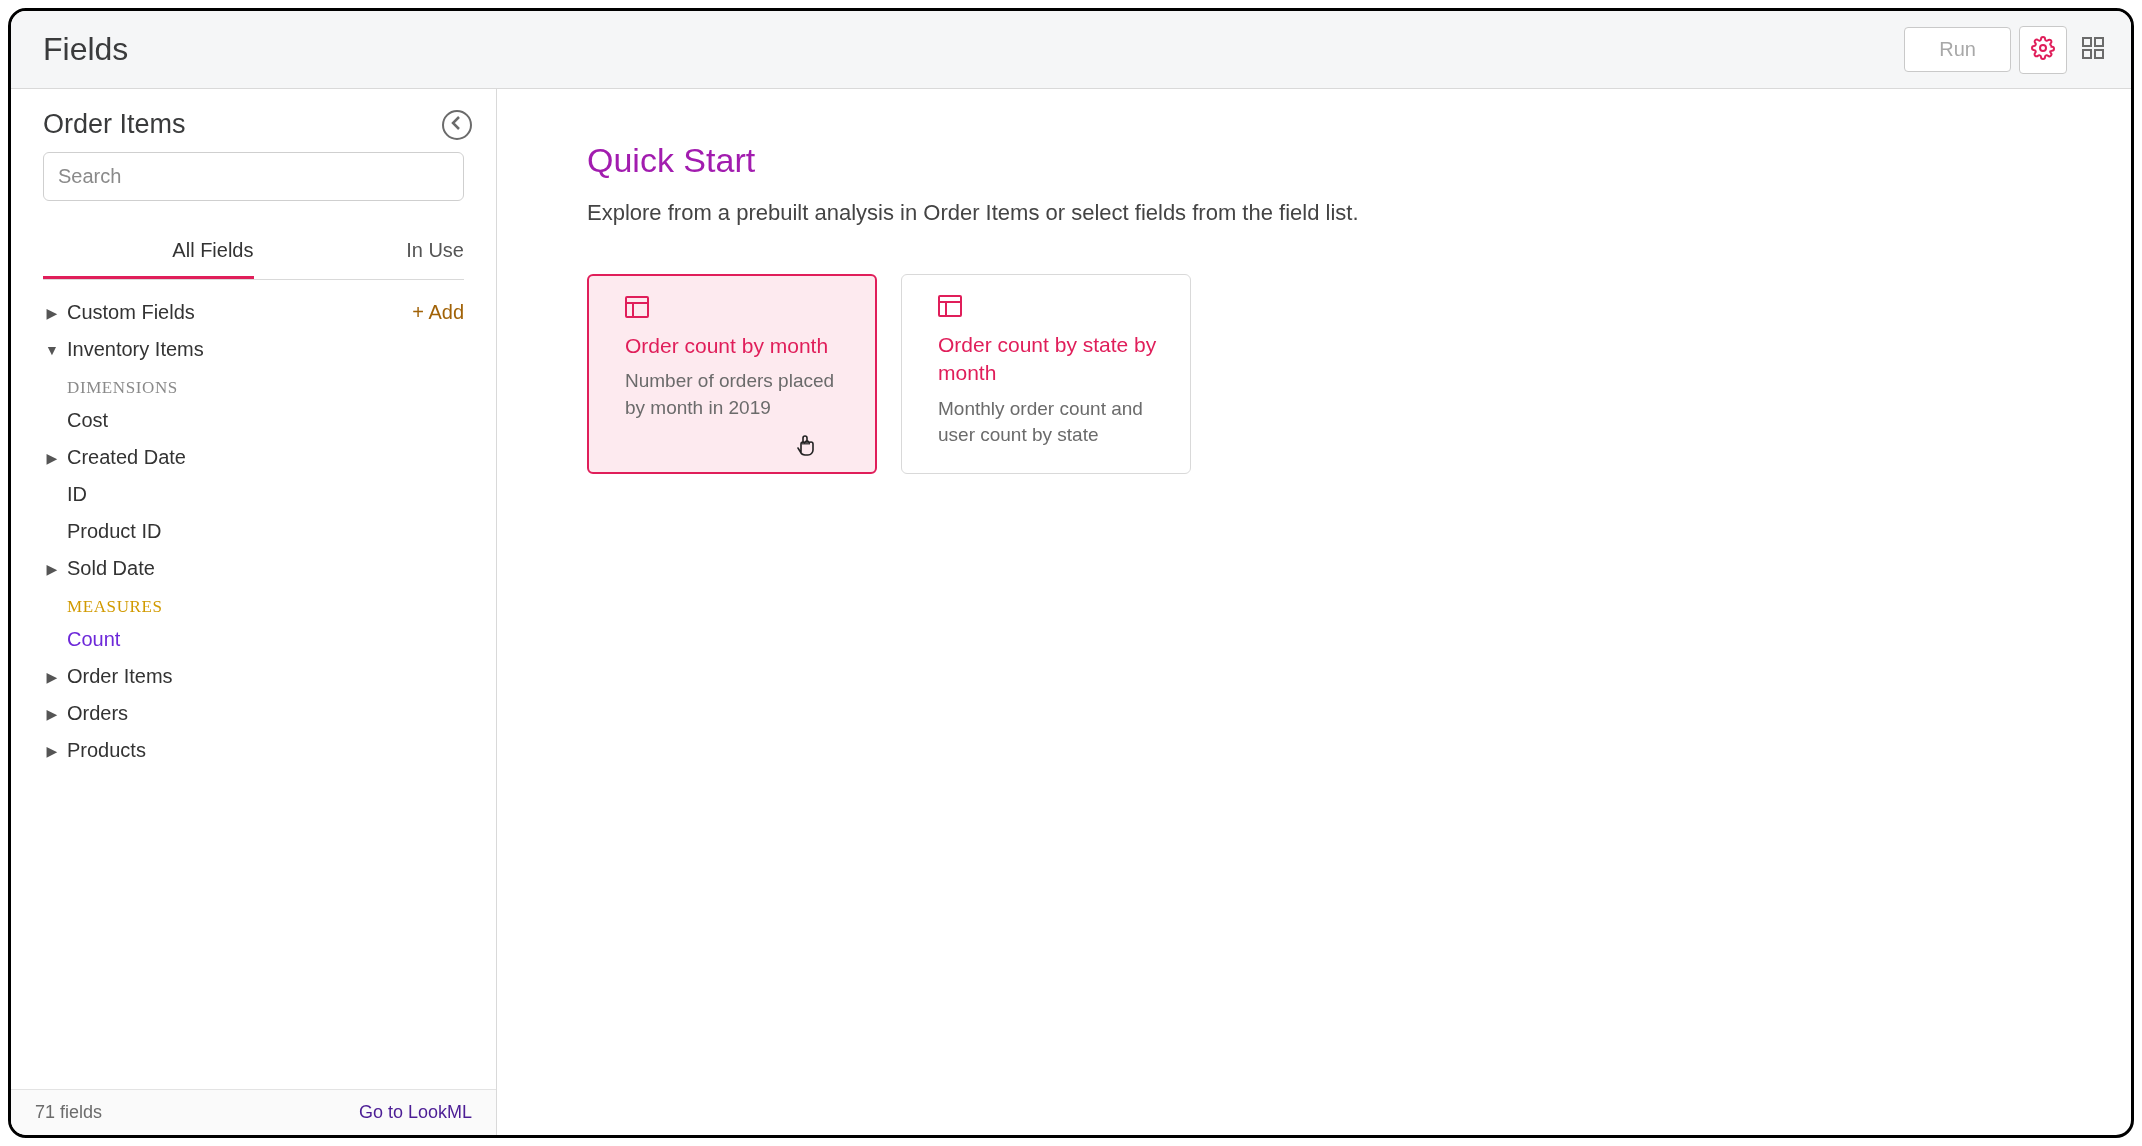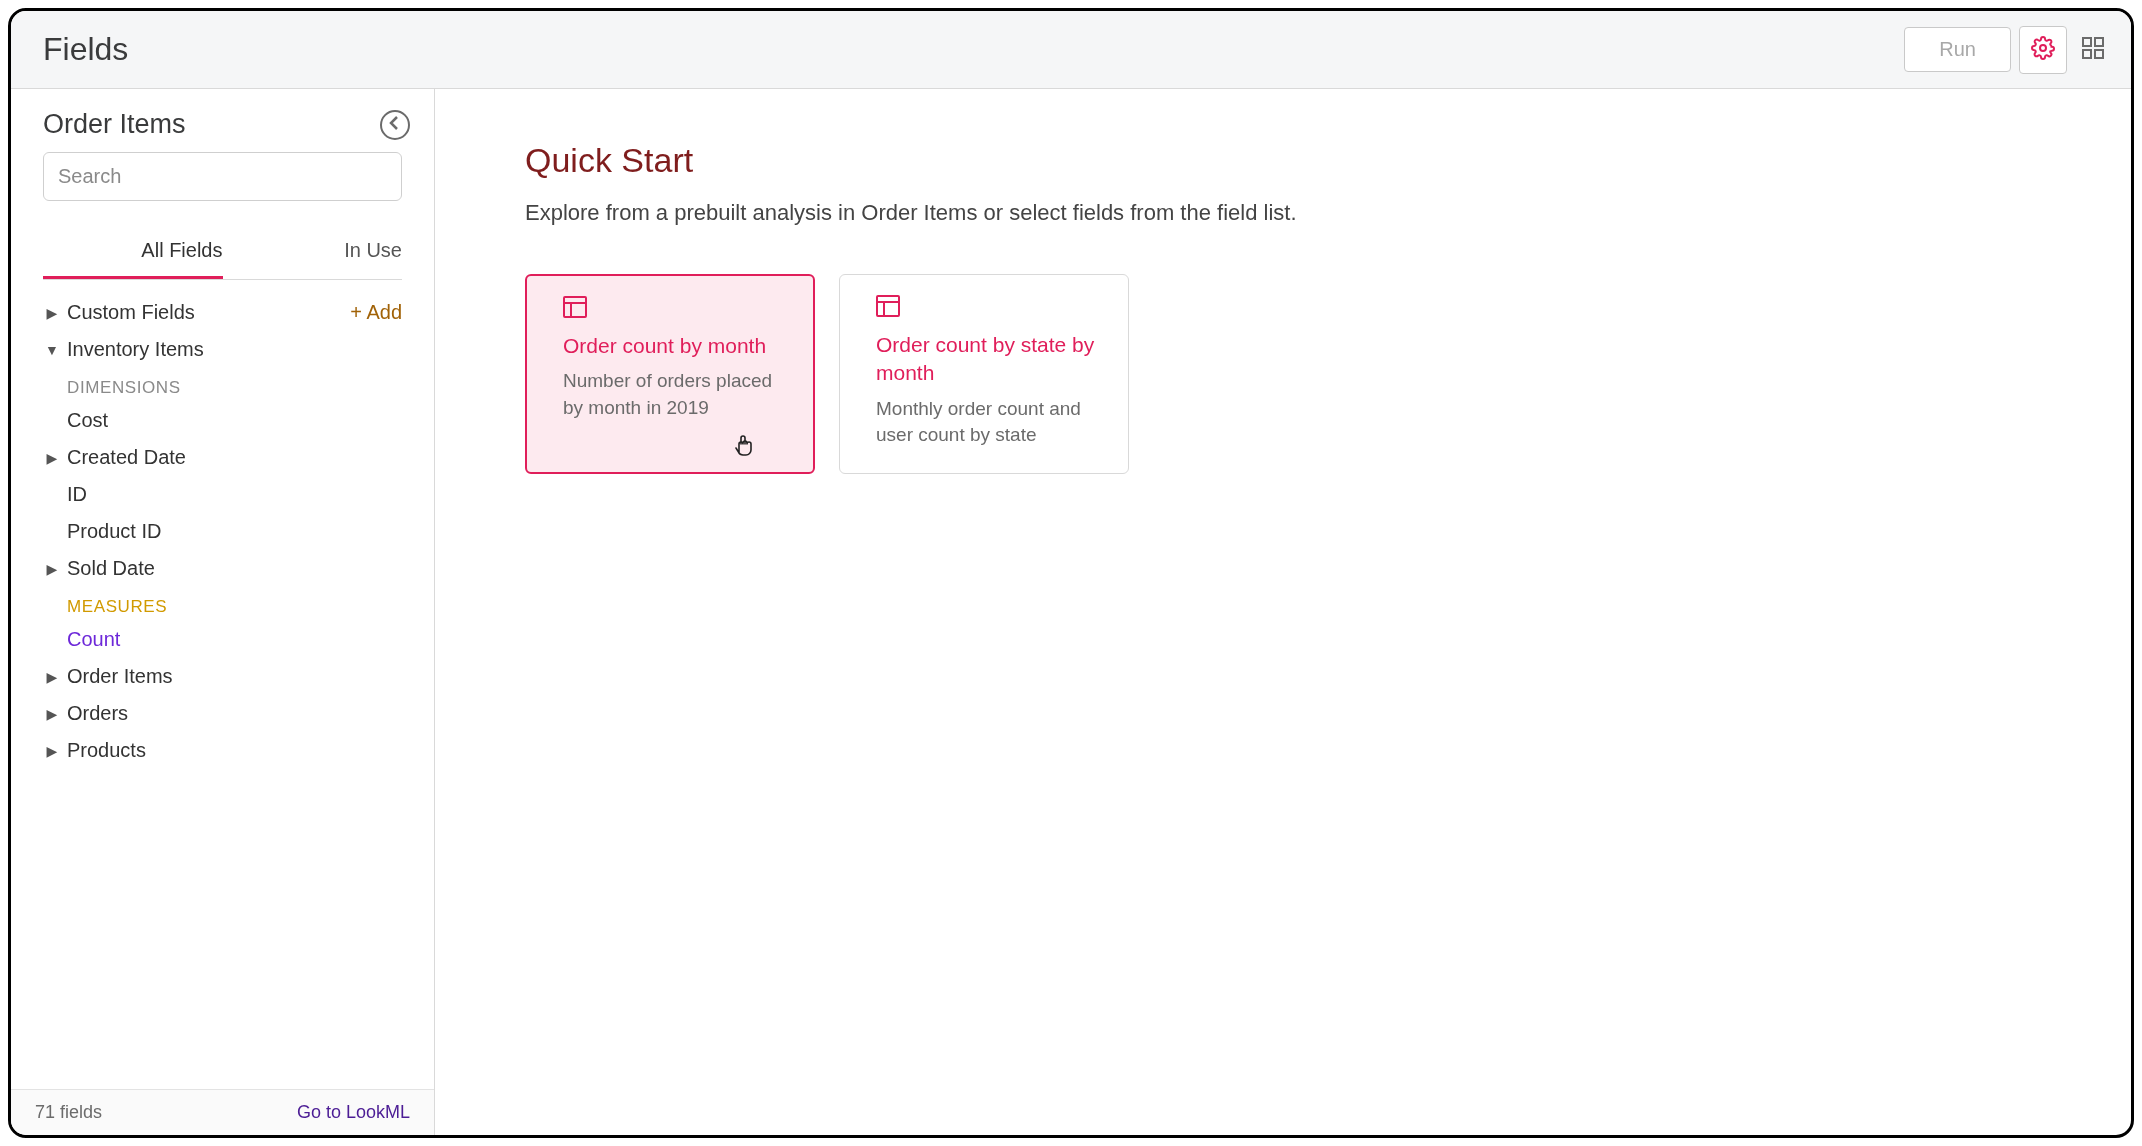--- a/index.html
+++ b/index.html
@@ -68,7 +68,7 @@
     min-height: 0;
   }
   .sidebar {
-    width: 424px;
+    width: 486px;
     border-right: 1px solid #d9d9d9;
     display: flex;
     flex-direction: column;

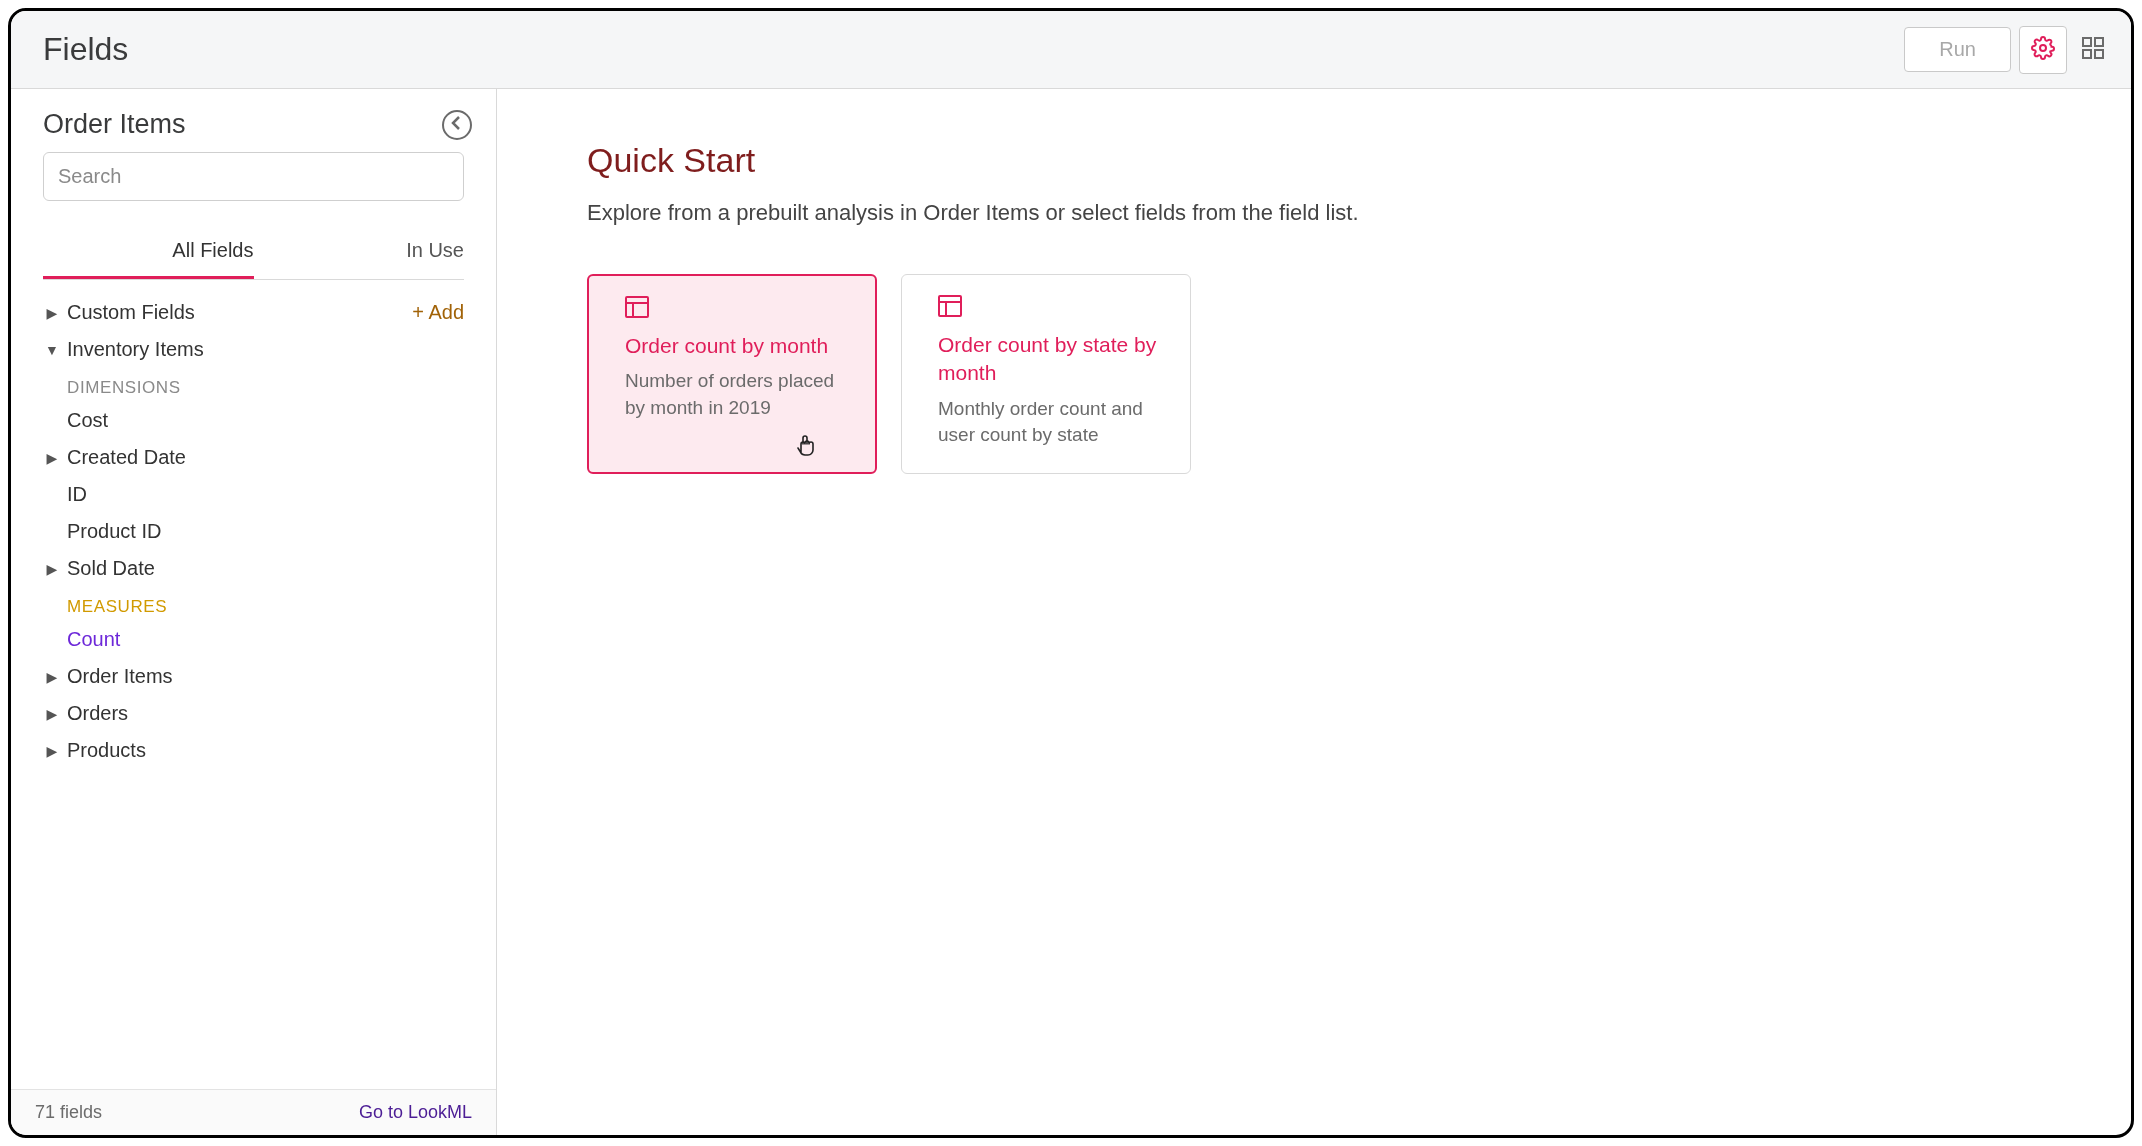--- a/index.html
+++ b/index.html
@@ -173,7 +173,7 @@
   .qs-title {
     font-size: 34px;
     font-weight: 500;
-    color: #7f1d1d;
+    color: #a21caf;
     margin-bottom: 20px;
   }
   .qs-sub {

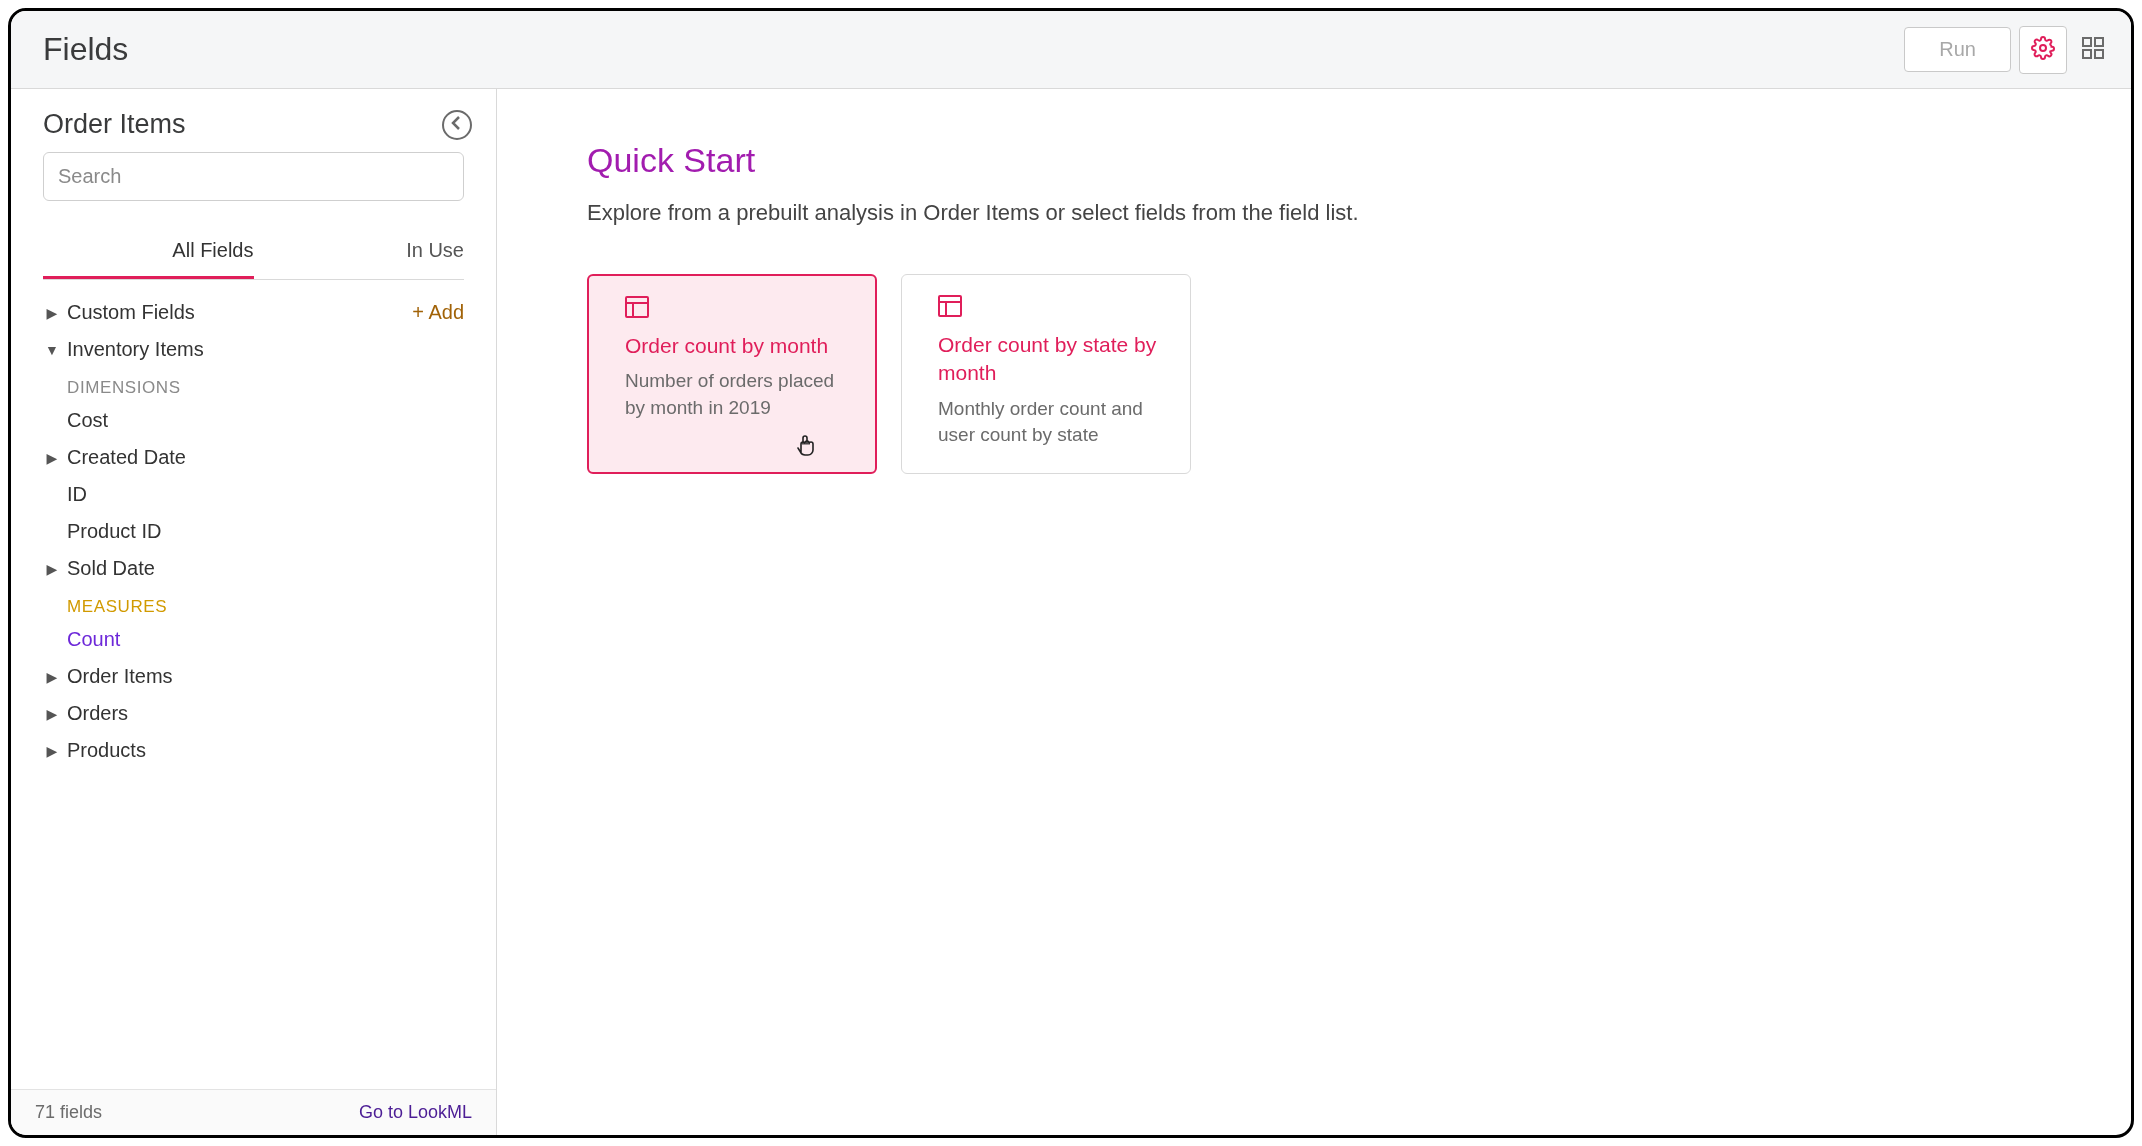--- a/index.html
+++ b/index.html
@@ -142,6 +142,7 @@
     letter-spacing: 0.6px;
     color: #8a8a8a;
     padding: 10px 0 4px 24px;
+    font-family: Liberation Serif, serif;
   }
   .section-label.measures { color: #d19a00; }
   .child-row {

